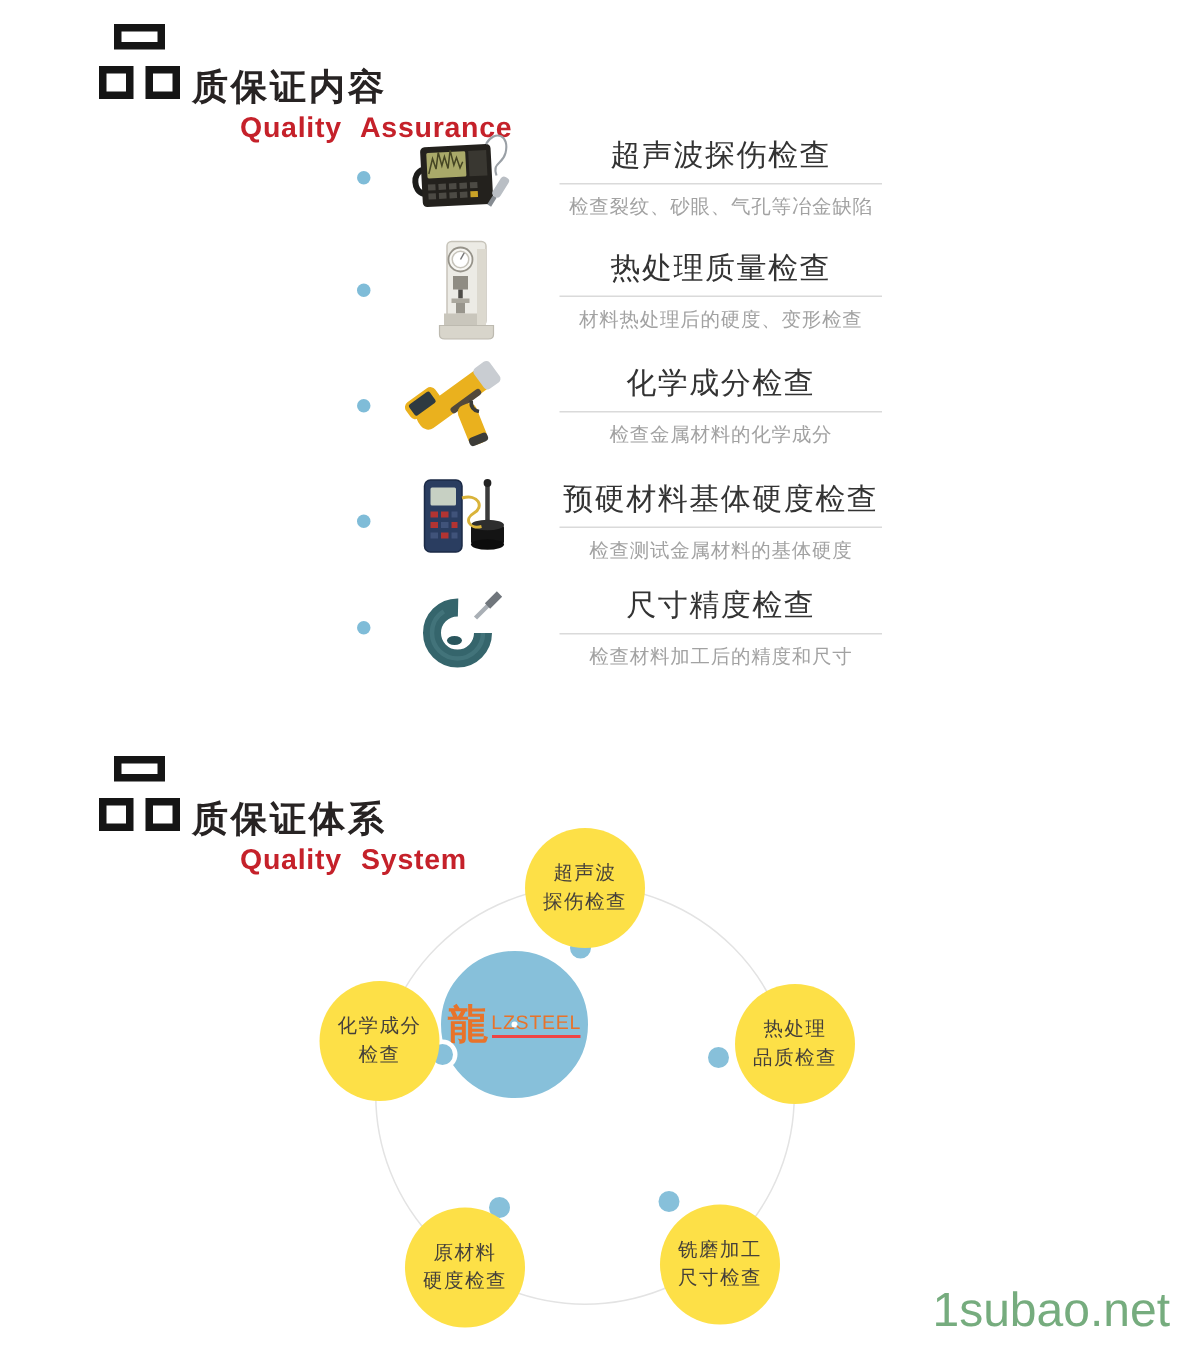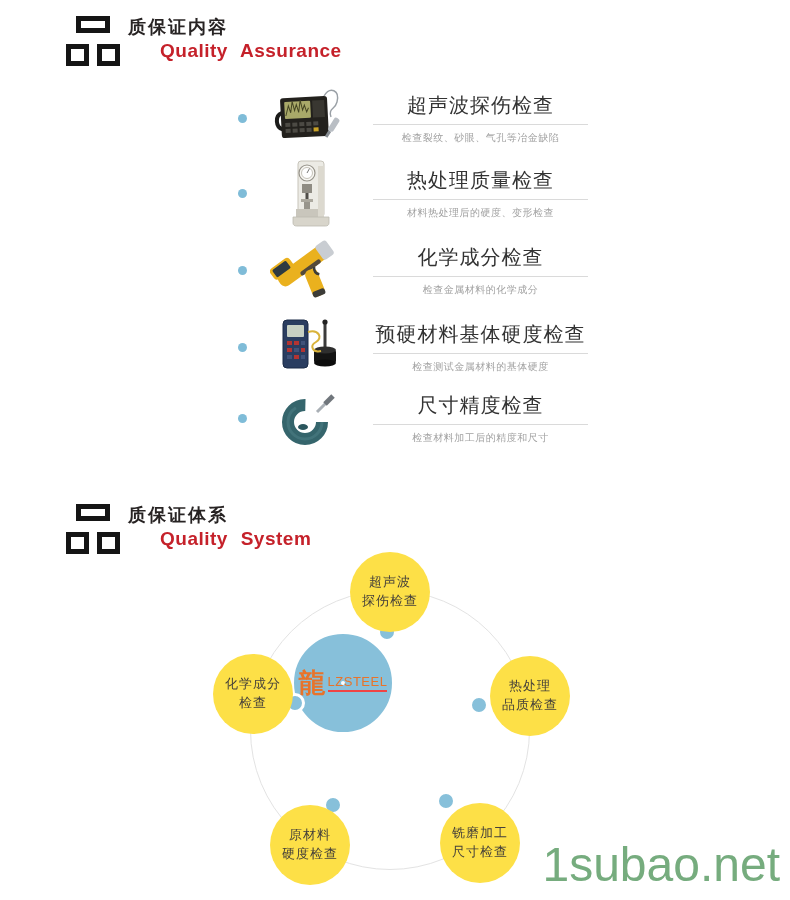--- a/index.html
+++ b/index.html
@@ -20,7 +20,7 @@
   .pin-bl  { left:0;  bottom:0; width:23px; height:22px; }
   .pin-br  { right:0; bottom:0; width:23px; height:22px; }
   .header-text { margin-left:8px; padding-top:1px; }
-  .header-cn { font-size:18px; font-weight:600; color:#272323; letter-spacing:2px; line-height:1.15; }
+  .header-cn { font-size:24px; font-weight:600; color:#272323; letter-spacing:2px; line-height:1.15;margin-top:28px; }
   .header-en { font-size:19px; font-weight:600; color:#c5212a; word-spacing:7px; margin-top:2px; letter-spacing:0.5px;margin-left:32px; }
 
   

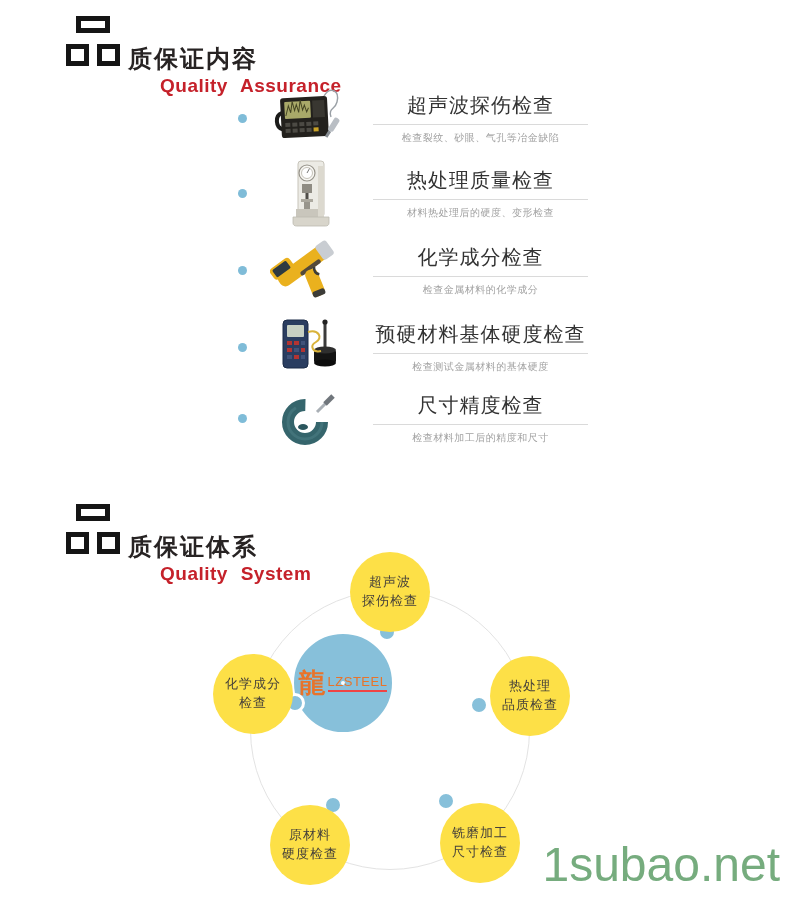--- a/index.html
+++ b/index.html
@@ -30,7 +30,7 @@
   .item-text { width:215px; flex:none; }
   .item-title { font-size:20px; color:#333; text-align:center; letter-spacing:1px; font-weight:500; white-space:nowrap; }
   .item-sep { border:none; border-top:1px solid #dadada; margin:5px 0 6px; }
-  .item-desc { font-size:10px; color:#a2a2a2; text-align:center; letter-spacing:0.5px; white-space:nowrap; }
+  .item-desc { font-size:13px; color:#a2a2a2; text-align:center; letter-spacing:0.5px; white-space:nowrap; }
 
   
   .diagram { position:absolute; left:0; top:540px; width:790px; height:360px; }

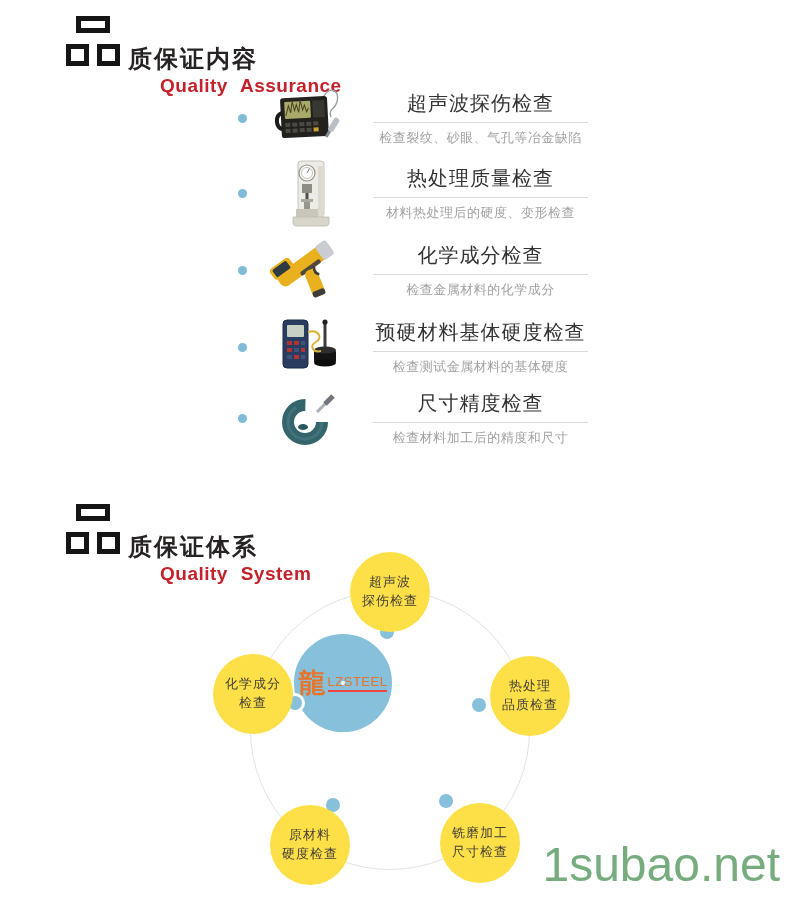--- a/index.html
+++ b/index.html
@@ -60,7 +60,7 @@
   #dot-left { left:285px; top:153px; }
 
   
-  .watermark { position:absolute; right:10px; bottom:8px; font-size:48px; color:#6fa878; opacity:0.95; }
+  .watermark { position:absolute; right:10px; bottom:8px; font-size:32px; color:#6fa878; opacity:0.95; }
 </style>
 </head>
 <body>

